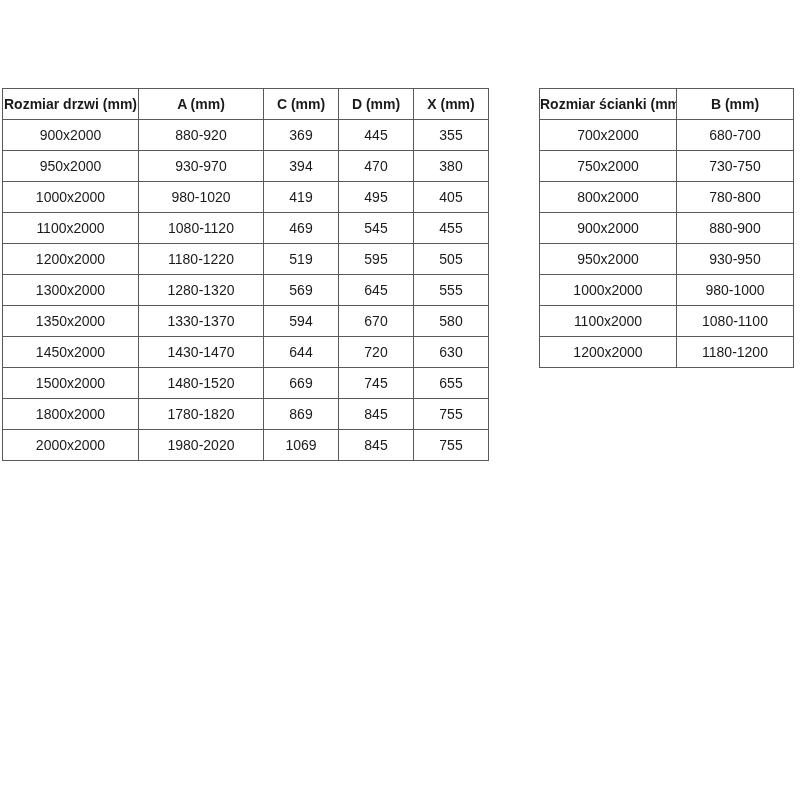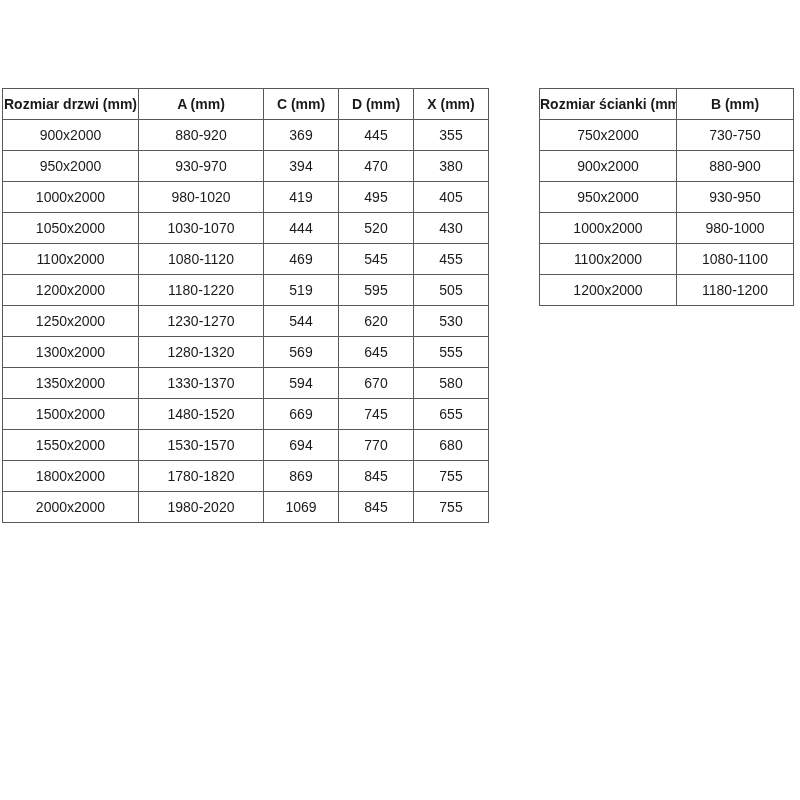--- a/index.html
+++ b/index.html
@@ -183,6 +183,10 @@
       </thead>
     <tbody>
         <tr>
+          <td>700x2000</td>
+          <td>680-700</td>
+        </tr>
+        <tr>
           <td>750x2000</td>
           <td>730-750</td>
         </tr>

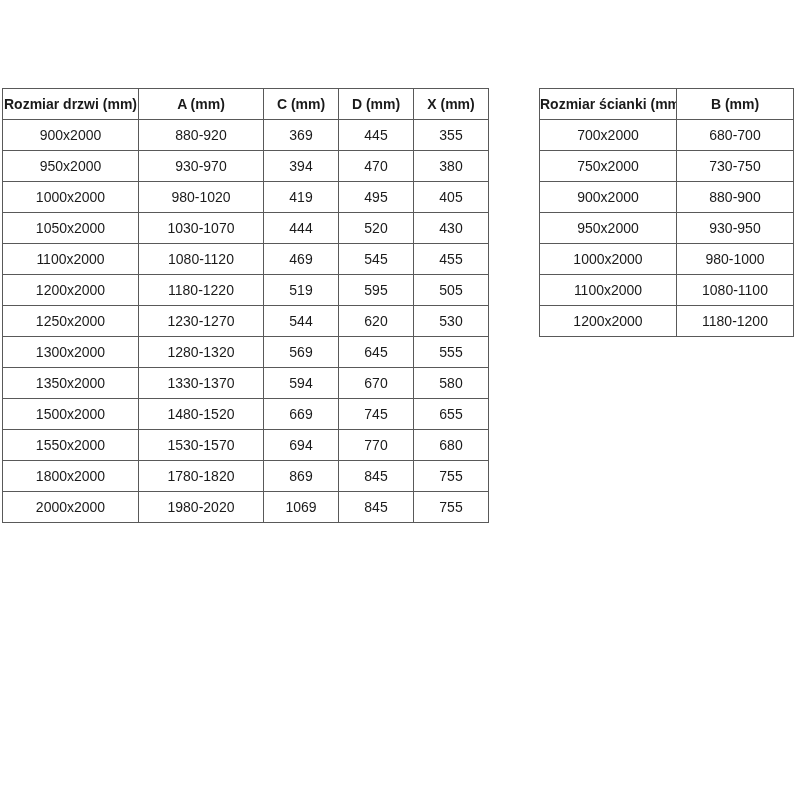--- a/index.html
+++ b/index.html
@@ -191,6 +191,10 @@
           <td>730-750</td>
         </tr>
         <tr>
+          <td>800x2000</td>
+          <td>780-800</td>
+        </tr>
+        <tr>
           <td>900x2000</td>
           <td>880-900</td>
         </tr>

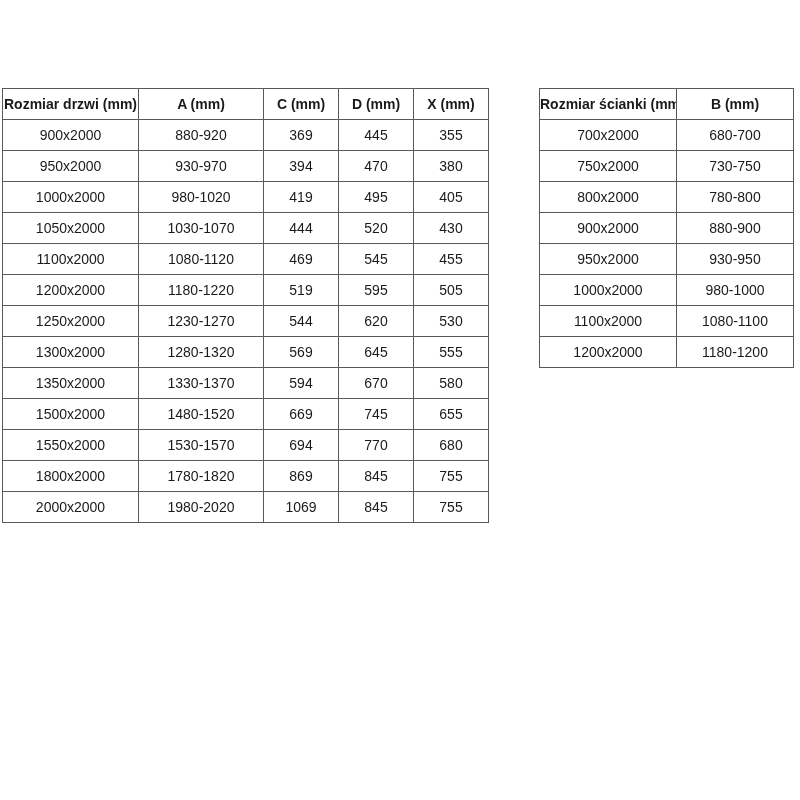--- a/index.html
+++ b/index.html
@@ -98,13 +98,6 @@
           <td>405</td>
         </tr>
         <tr>
-          <td>1050x2000</td>
-          <td>1030-1070</td>
-          <td>444</td>
-          <td>520</td>
-          <td>430</td>
-        </tr>
-        <tr>
           <td>1100x2000</td>
           <td>1080-1120</td>
           <td>469</td>

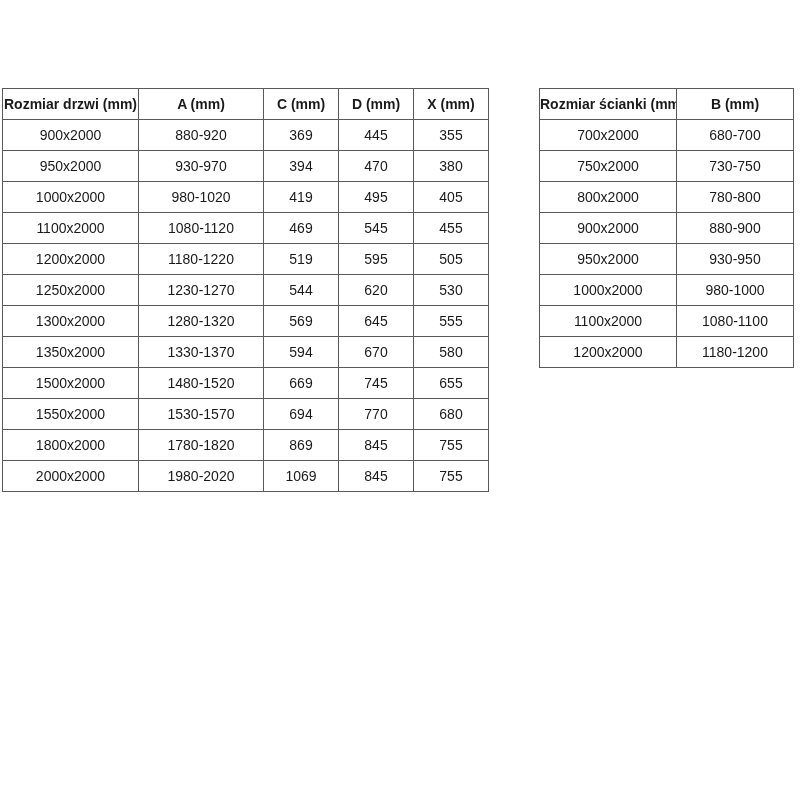--- a/index.html
+++ b/index.html
@@ -112,13 +112,6 @@
           <td>505</td>
         </tr>
         <tr>
-          <td>1250x2000</td>
-          <td>1230-1270</td>
-          <td>544</td>
-          <td>620</td>
-          <td>530</td>
-        </tr>
-        <tr>
           <td>1300x2000</td>
           <td>1280-1320</td>
           <td>569</td>

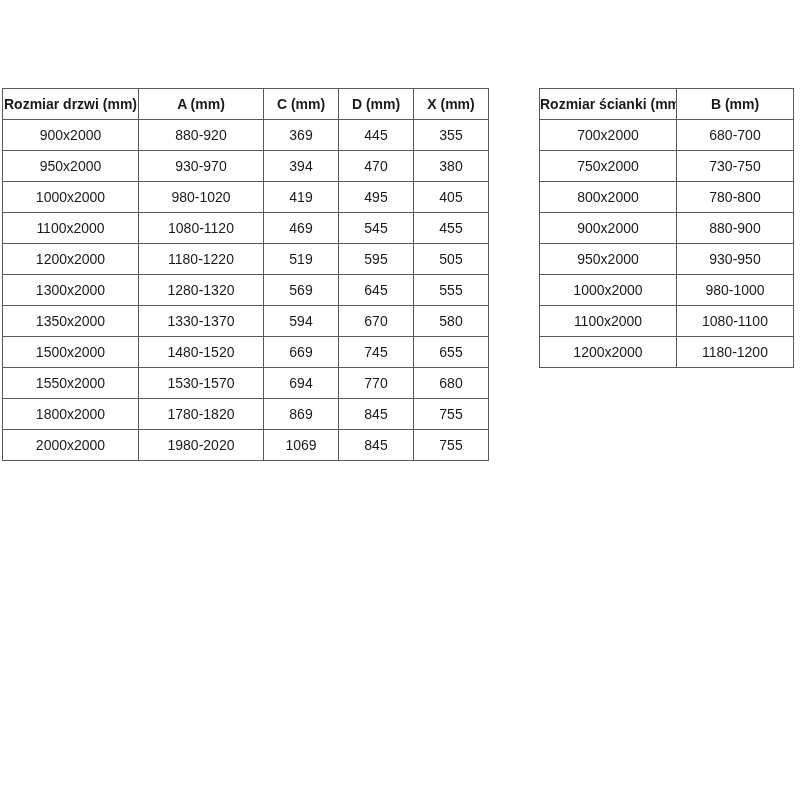--- a/index.html
+++ b/index.html
@@ -126,6 +126,13 @@
           <td>580</td>
         </tr>
         <tr>
+          <td>1450x2000</td>
+          <td>1430-1470</td>
+          <td>644</td>
+          <td>720</td>
+          <td>630</td>
+        </tr>
+        <tr>
           <td>1500x2000</td>
           <td>1480-1520</td>
           <td>669</td>

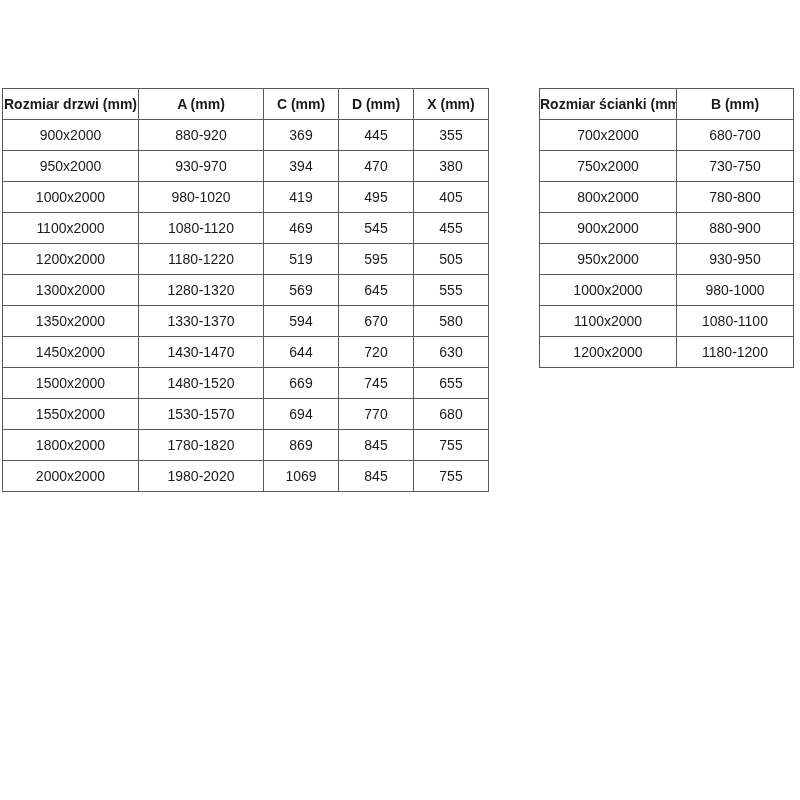--- a/index.html
+++ b/index.html
@@ -140,13 +140,6 @@
           <td>655</td>
         </tr>
         <tr>
-          <td>1550x2000</td>
-          <td>1530-1570</td>
-          <td>694</td>
-          <td>770</td>
-          <td>680</td>
-        </tr>
-        <tr>
           <td>1800x2000</td>
           <td>1780-1820</td>
           <td>869</td>

